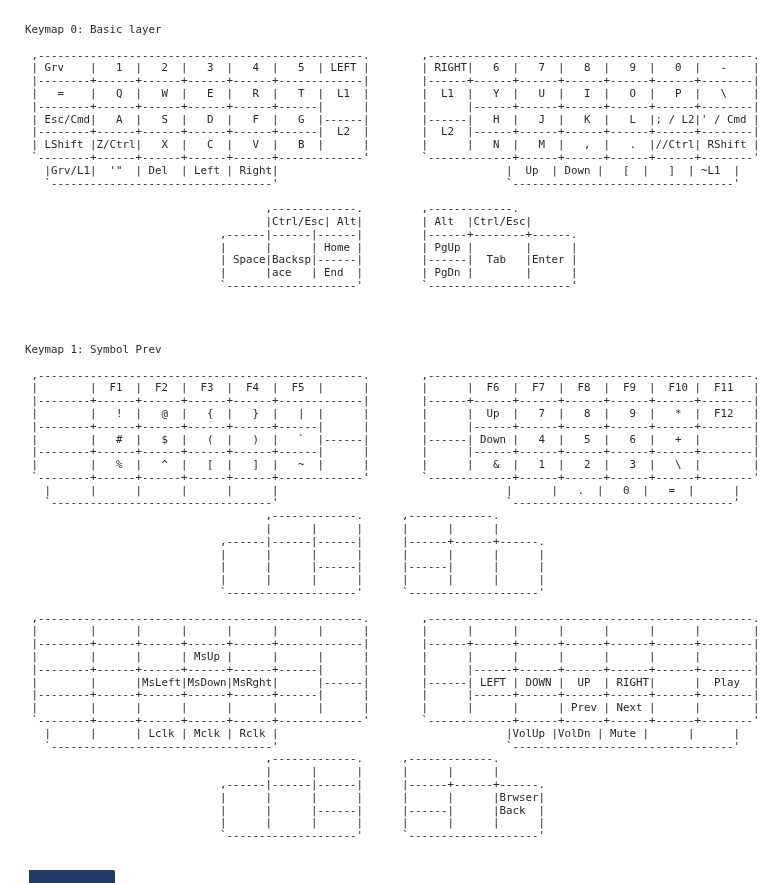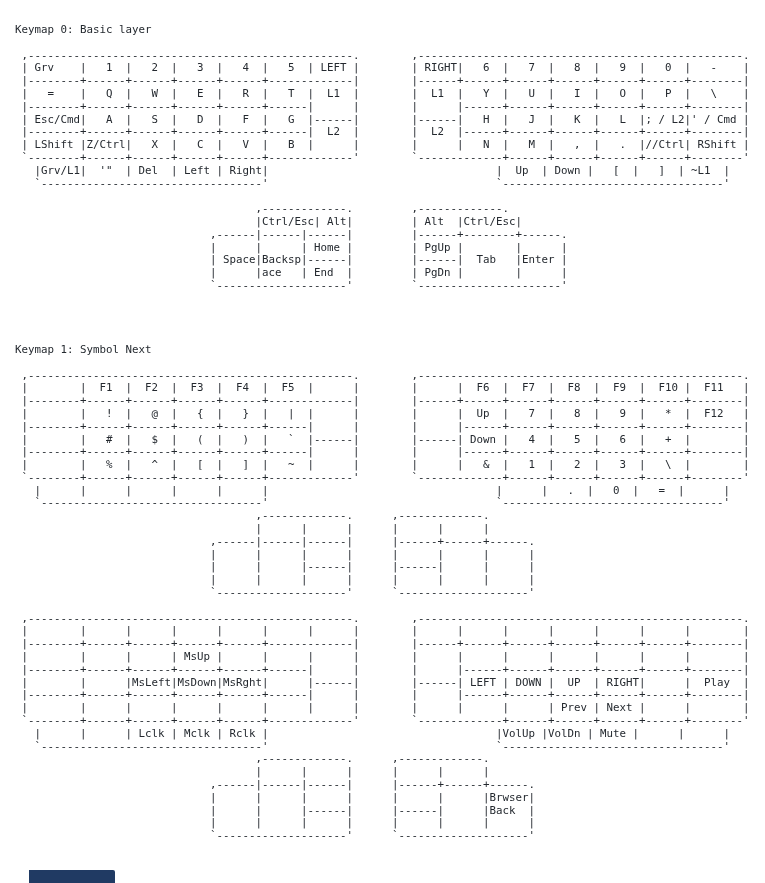--- a/index.html
+++ b/index.html
@@ -14,7 +14,7 @@
     position: relative;
     width: 765px;
     height: 883px;
-    padding: 24px 0 0 15px;
+    padding: 24px 0 0 25px;
     box-sizing: border-box;
     font-family: "DejaVu Sans Mono", "Liberation Mono", monospace;
     font-size: 10.8px;

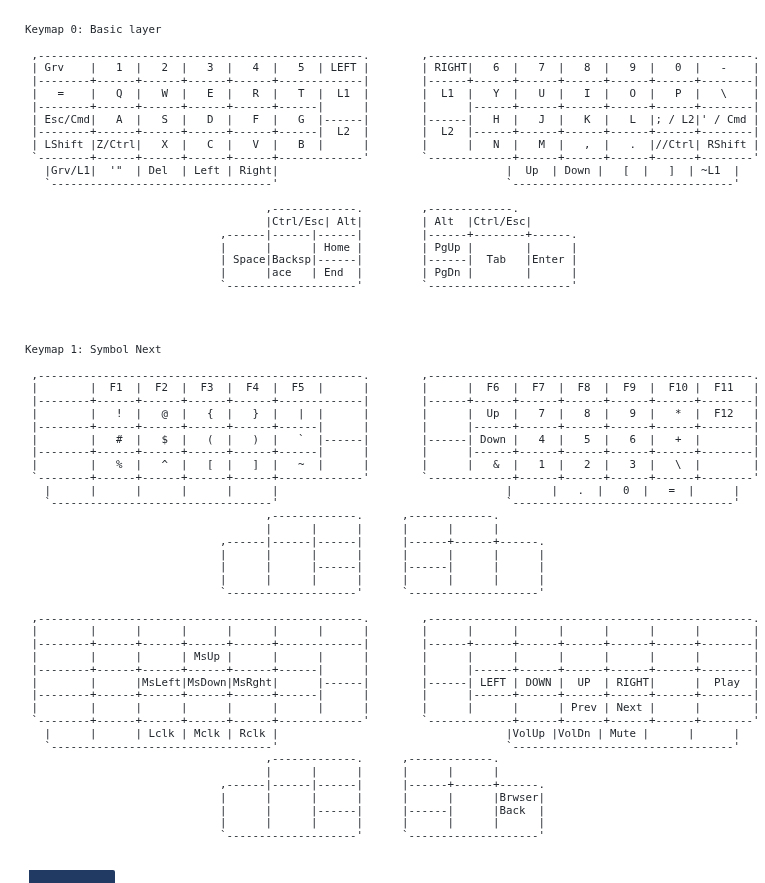--- a/index.html
+++ b/index.html
@@ -73,7 +73,7 @@
   </div>
 
   <div class="km-section gap-small">
-    <div class="km-title">Keymap 1: Symbol Next</div>
+    <div class="km-title">Keymap 1: Symbol Prev</div>
     <pre class="km-art"> ,--------------------------------------------------.        ,--------------------------------------------------.
  |        |  F1  |  F2  |  F3  |  F4  |  F5  |      |        |      |  F6  |  F7  |  F8  |  F9  |  F10 |  F11   |
  |--------+------+------+------+------+-------------|        |------+------+------+------+------+------+--------|

